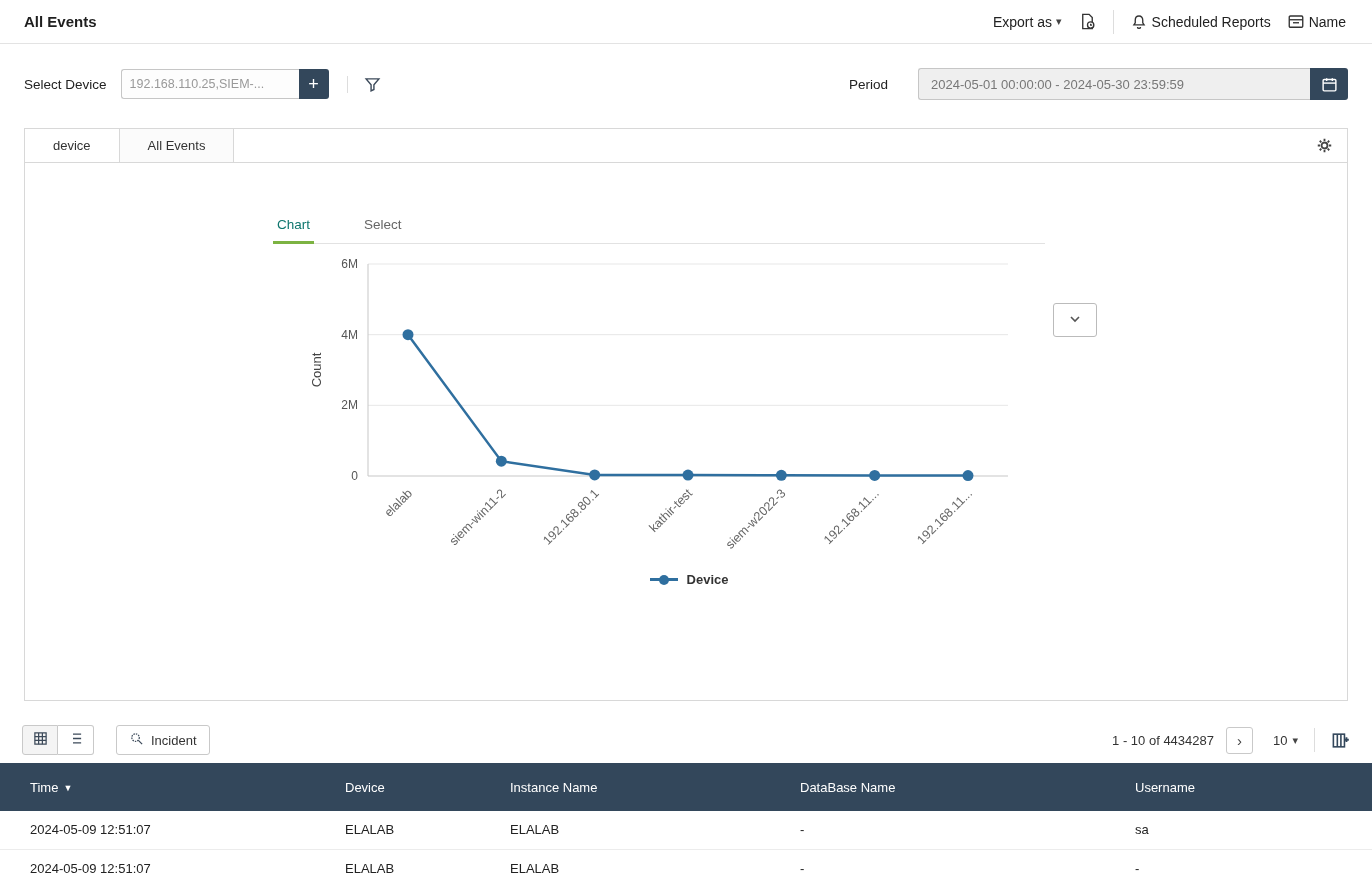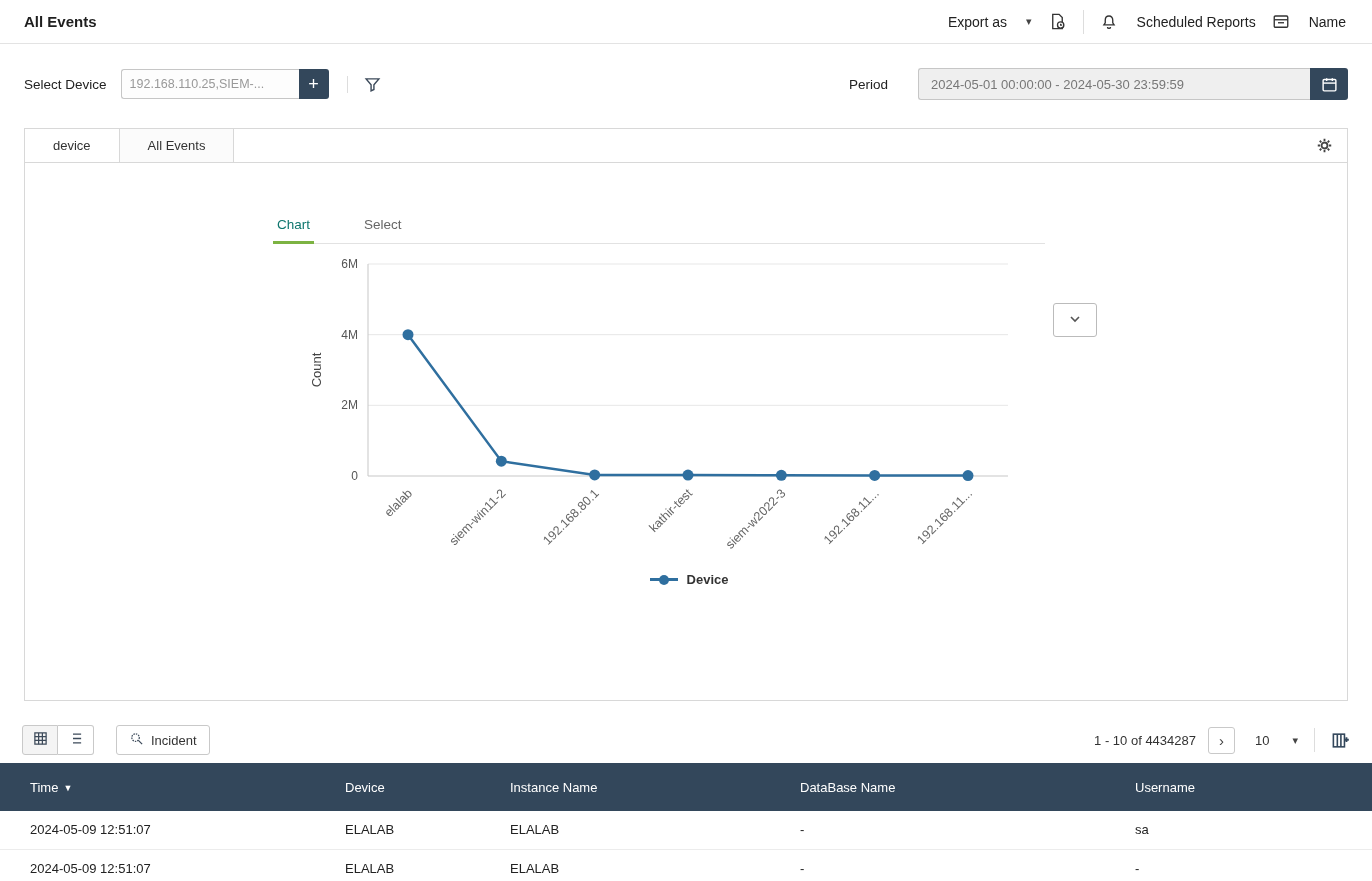--- a/index.html
+++ b/index.html
@@ -11,7 +11,7 @@
     height:44px; padding:0 26px 0 24px; border-bottom:1px solid #e3e3e3; }
   .app-title { font-size:15px; font-weight:bold; color:#1f1f1f; }
   .header-right { display:flex; align-items:center; gap:16px; font-size:14px; color:#222; }
-  .hgroup { display:flex; align-items:center; gap:19px; cursor:pointer; }
+  .hgroup { display:flex; align-items:center; gap:4px; cursor:pointer; }
   .caret { font-size:11px; color:#444; }
   .vdiv { width:1px; height:24px; background:#ddd; }
   .hicon svg { display:block; }

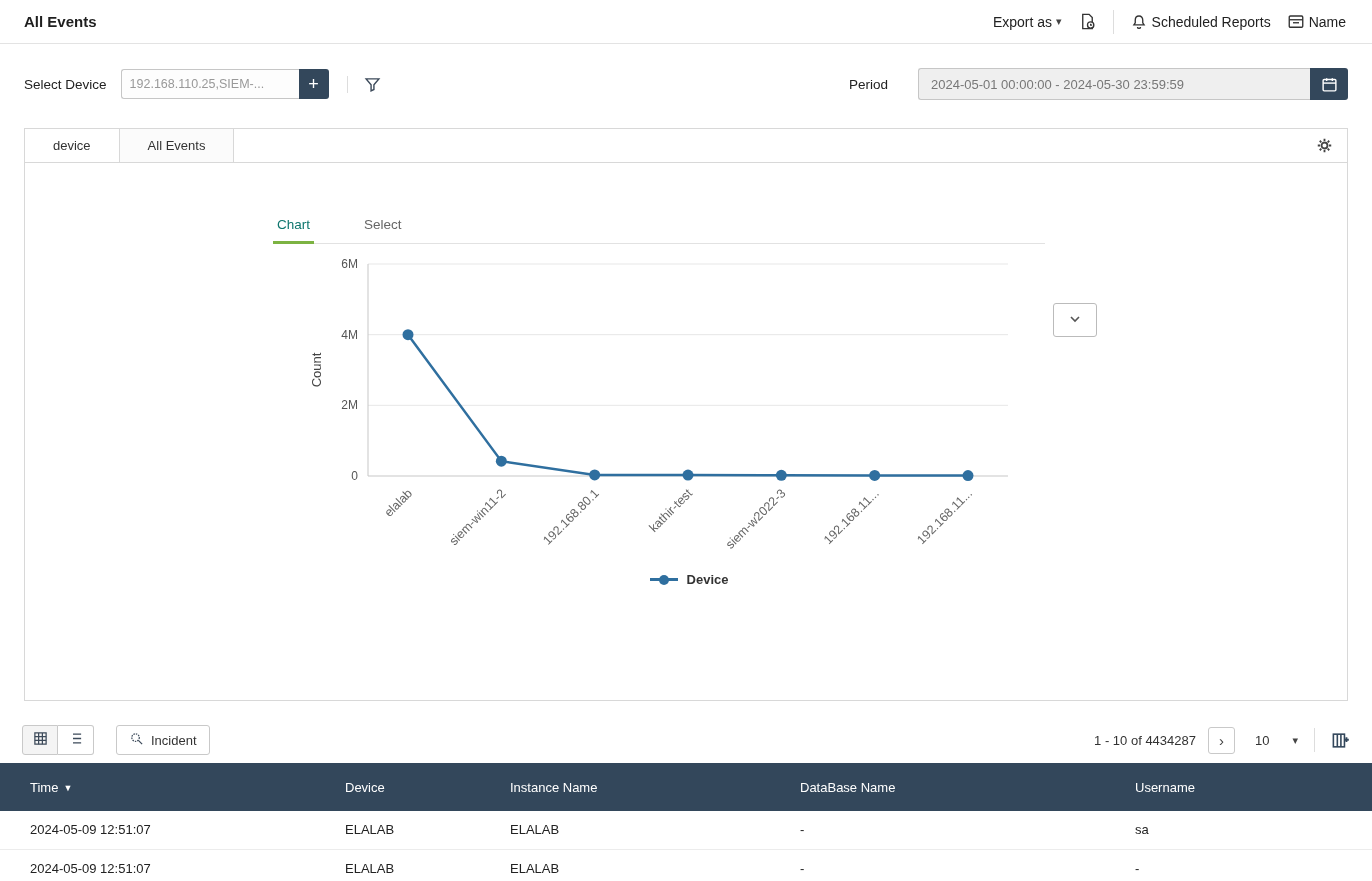--- a/index.html
+++ b/index.html
@@ -78,7 +78,7 @@
   .next-btn { width:27px; height:27px; border:1px solid #c9c9c9; border-radius:3px;
     background:#fff; margin-left:12px; font-size:15px; color:#444; cursor:pointer;
     display:flex; align-items:center; justify-content:center; }
-  .page-size { display:flex; align-items:center; gap:23px; margin-left:20px;
+  .page-size { display:flex; align-items:center; gap:5px; margin-left:20px;
     font-size:13px; color:#333; cursor:pointer; }
   .tt-div { width:1px; height:24px; background:#ddd; margin:0 16px; }
   .addcol-wrap { color:var(--dark,#33475b); cursor:pointer; display:flex; }

